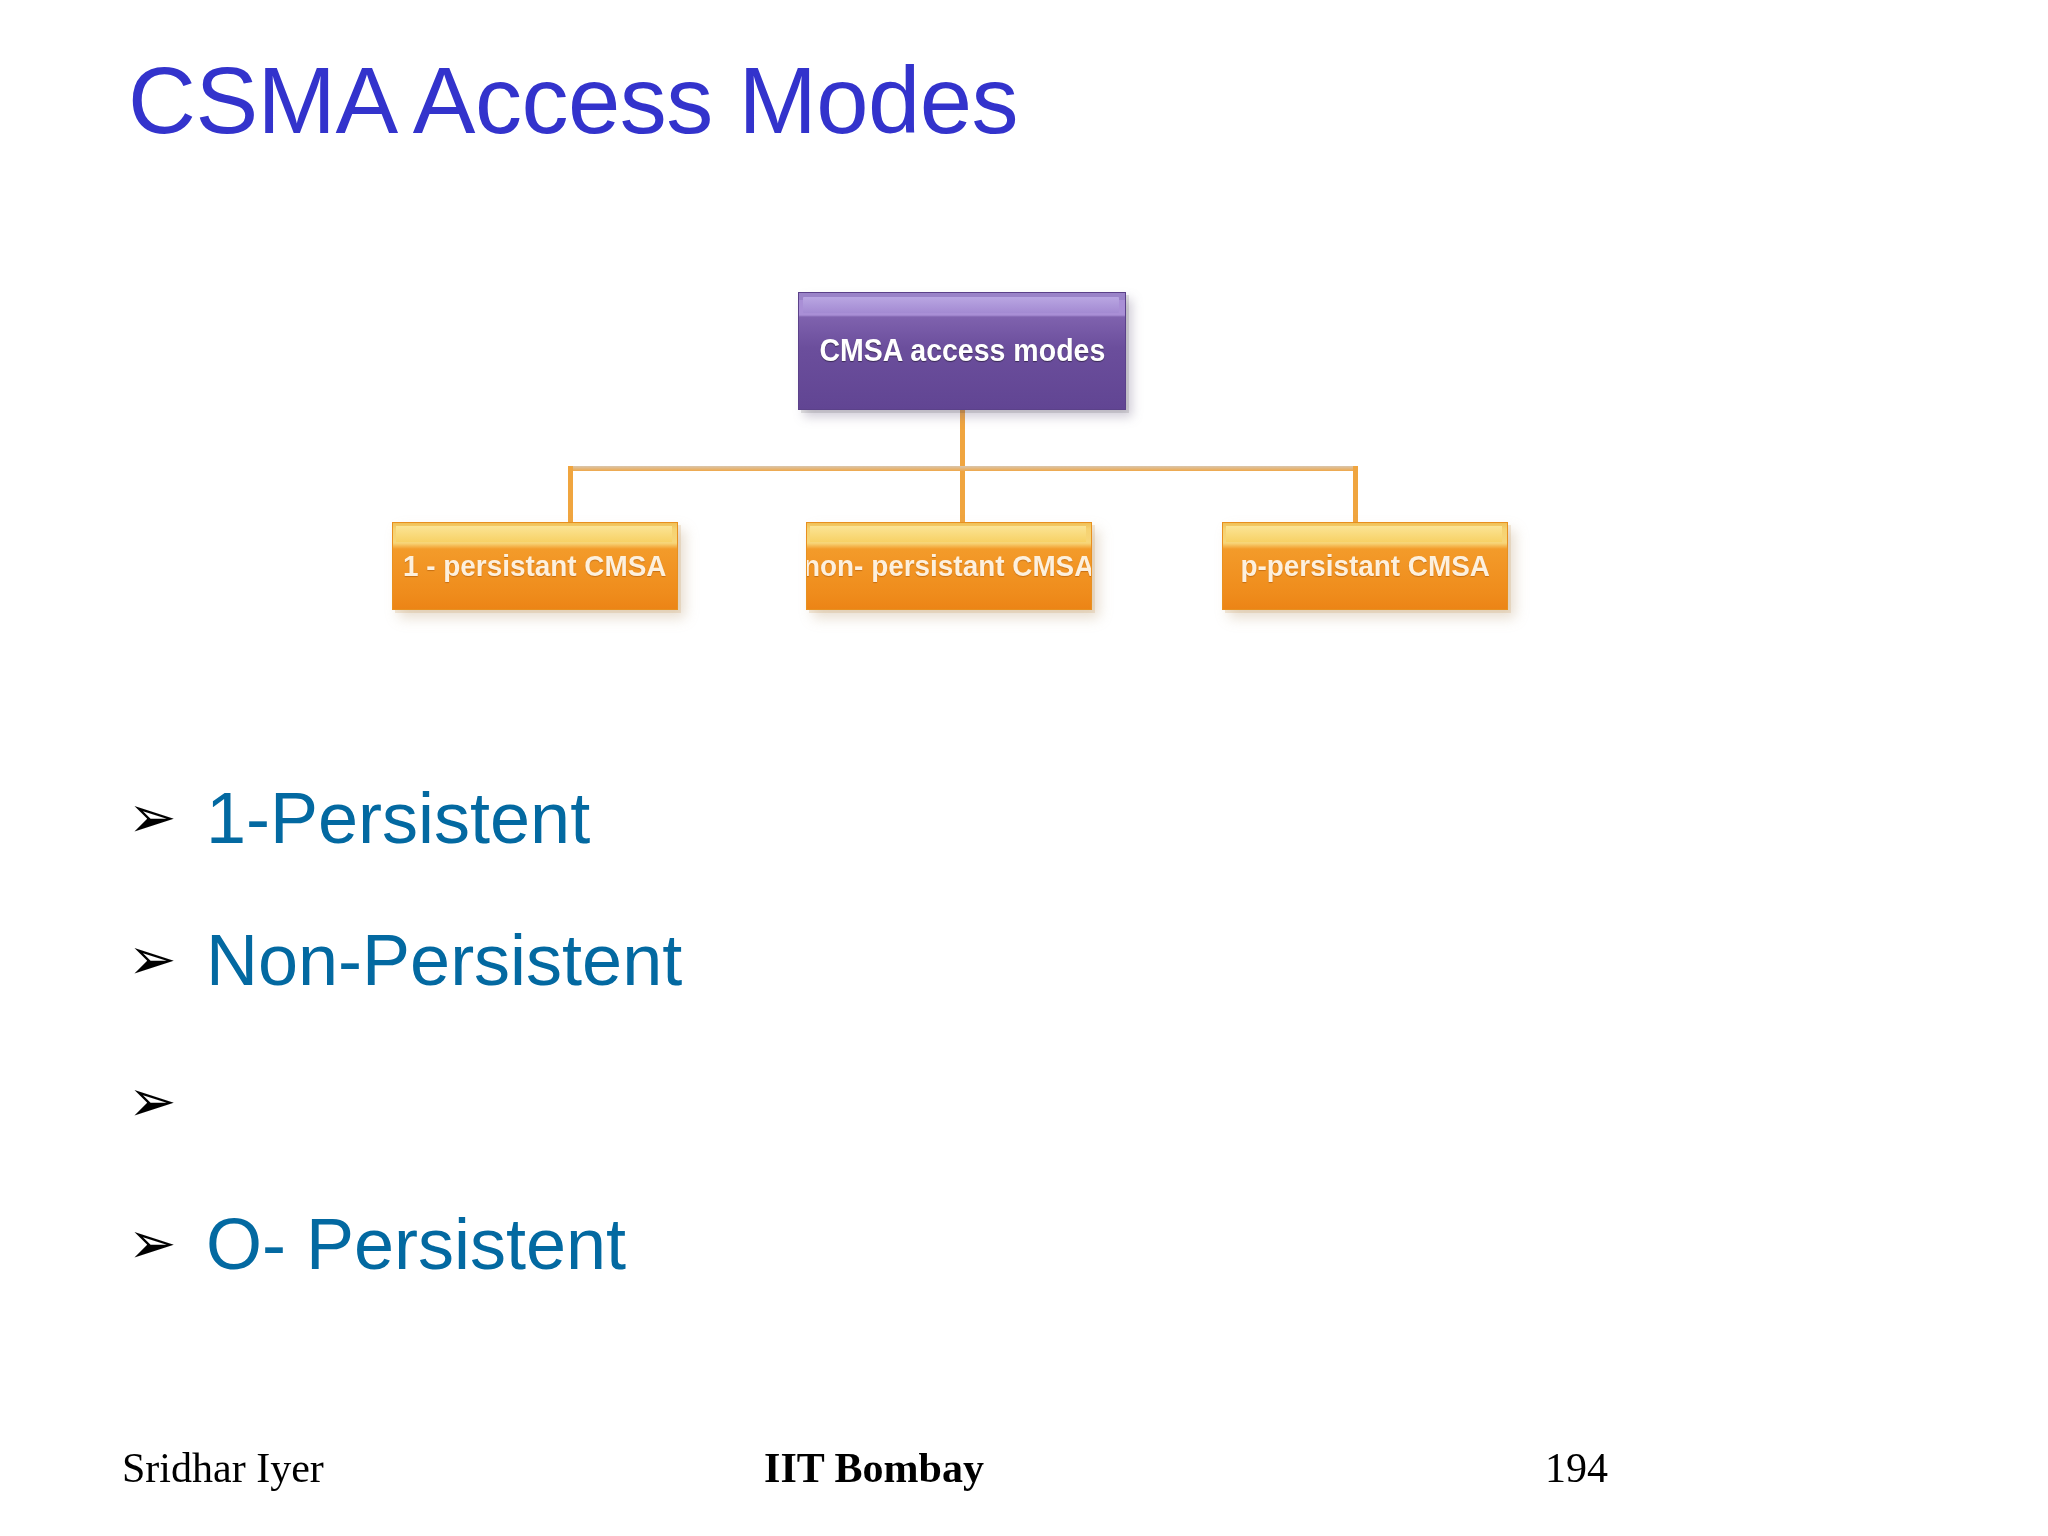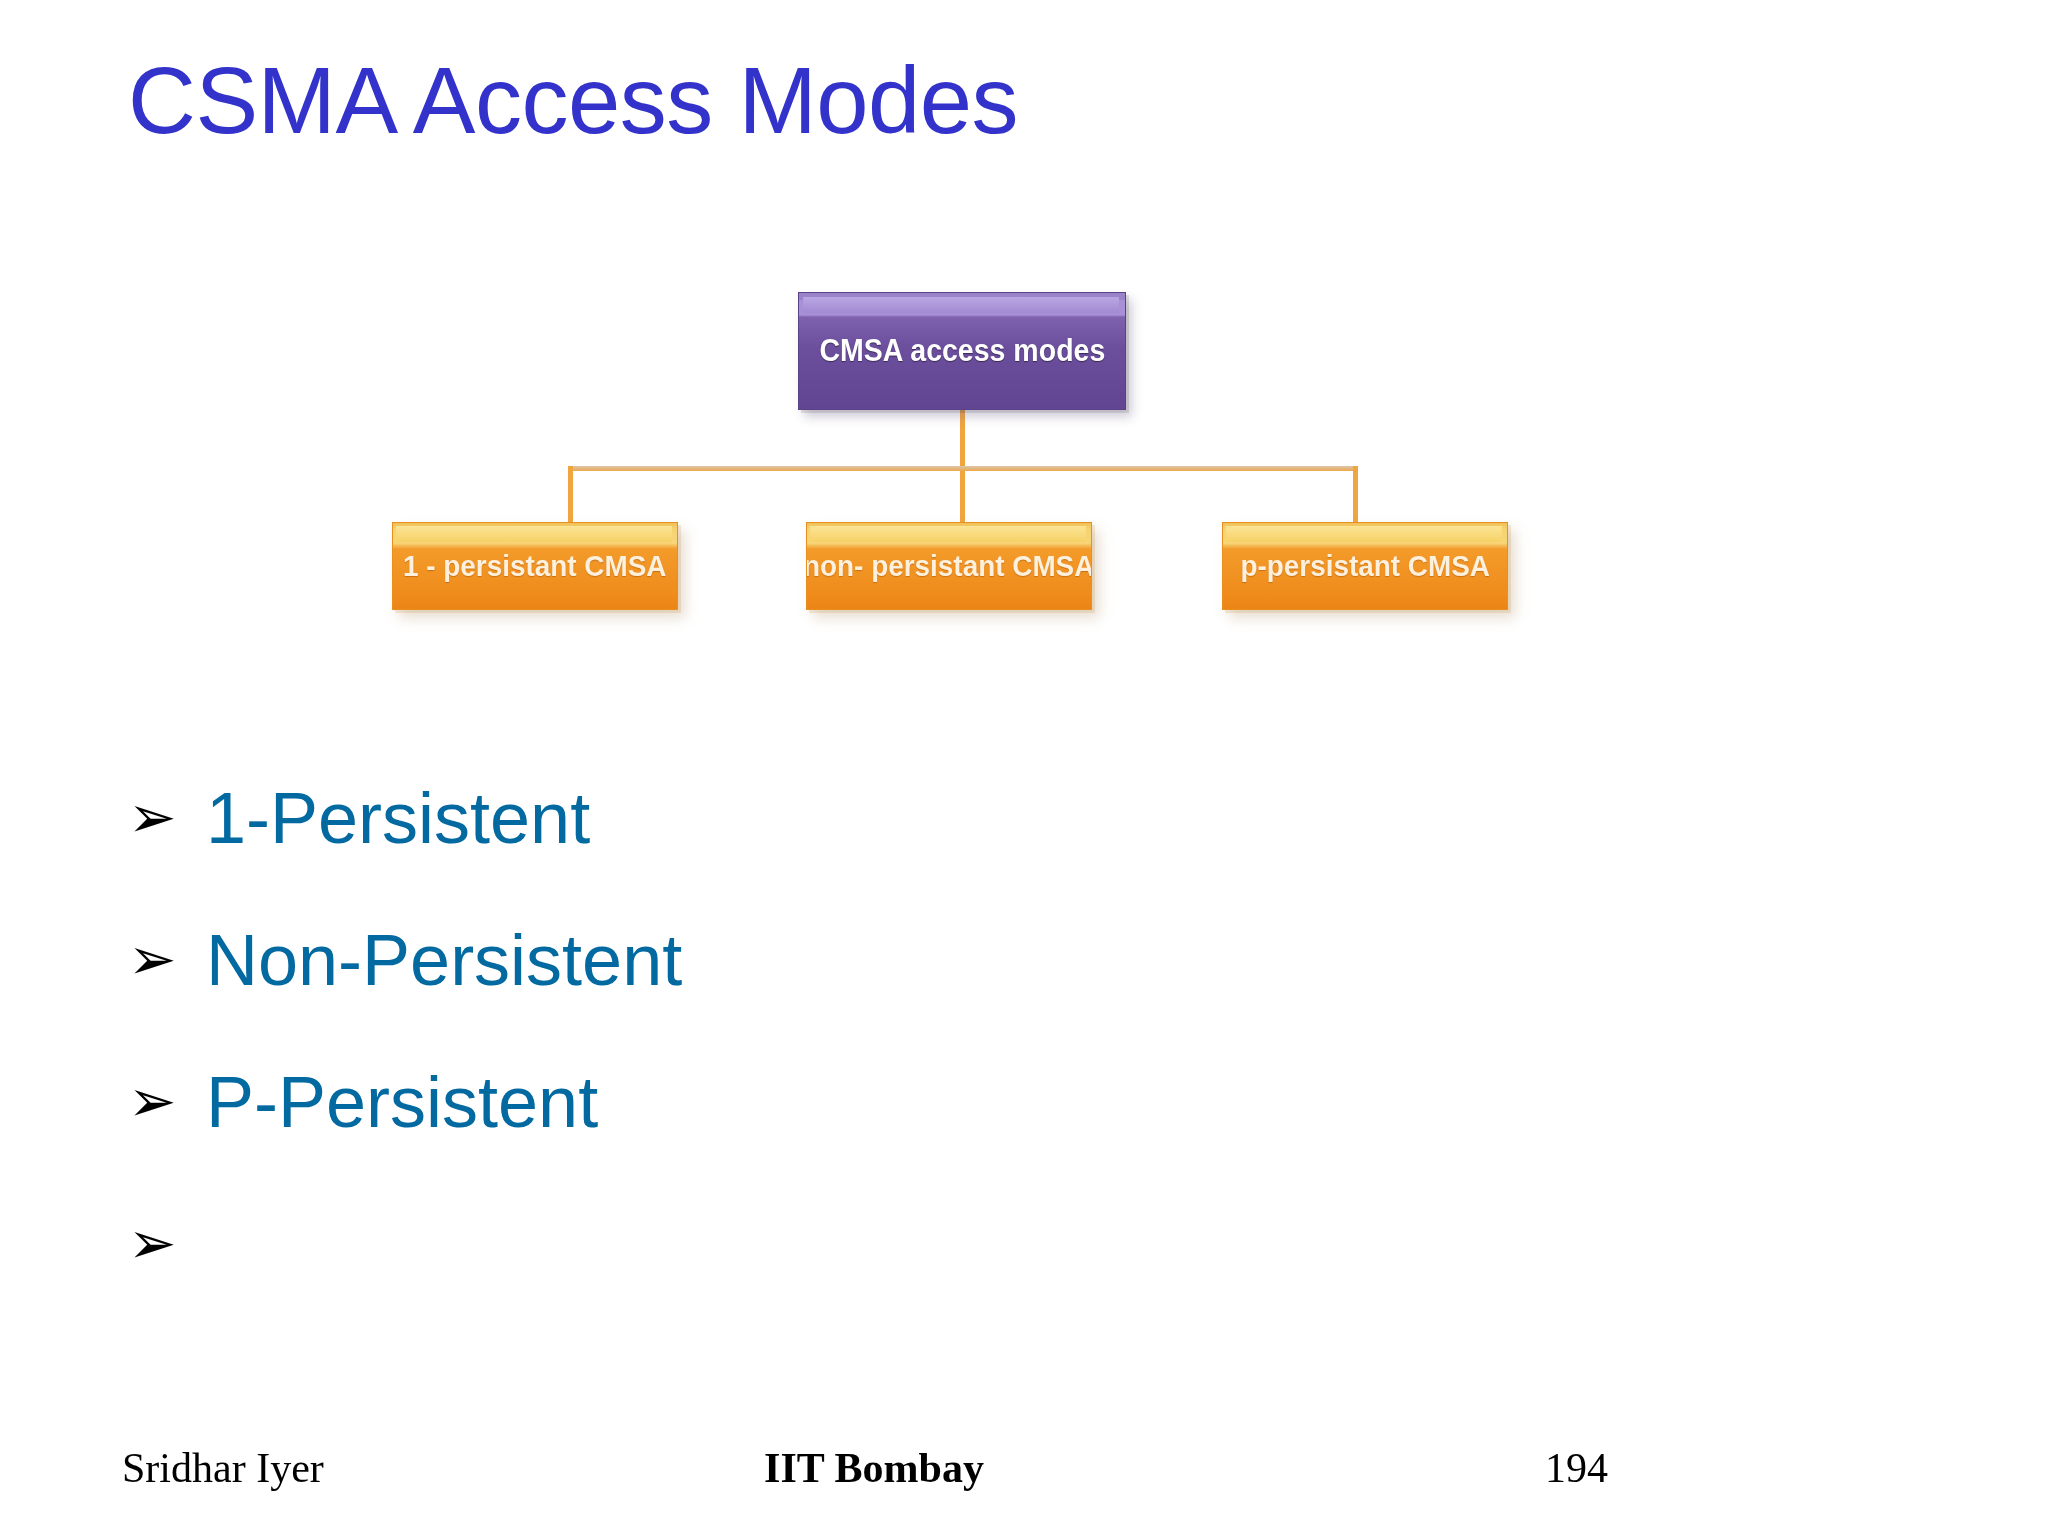--- a/index.html
+++ b/index.html
@@ -230,7 +230,6 @@
 
   <div class="bullet-row">
     <span class="bullet-glyph">➢</span>
-    <span class="bullet-text">P-Persistent</span>
   </div>
 
   <div class="bullet-row">

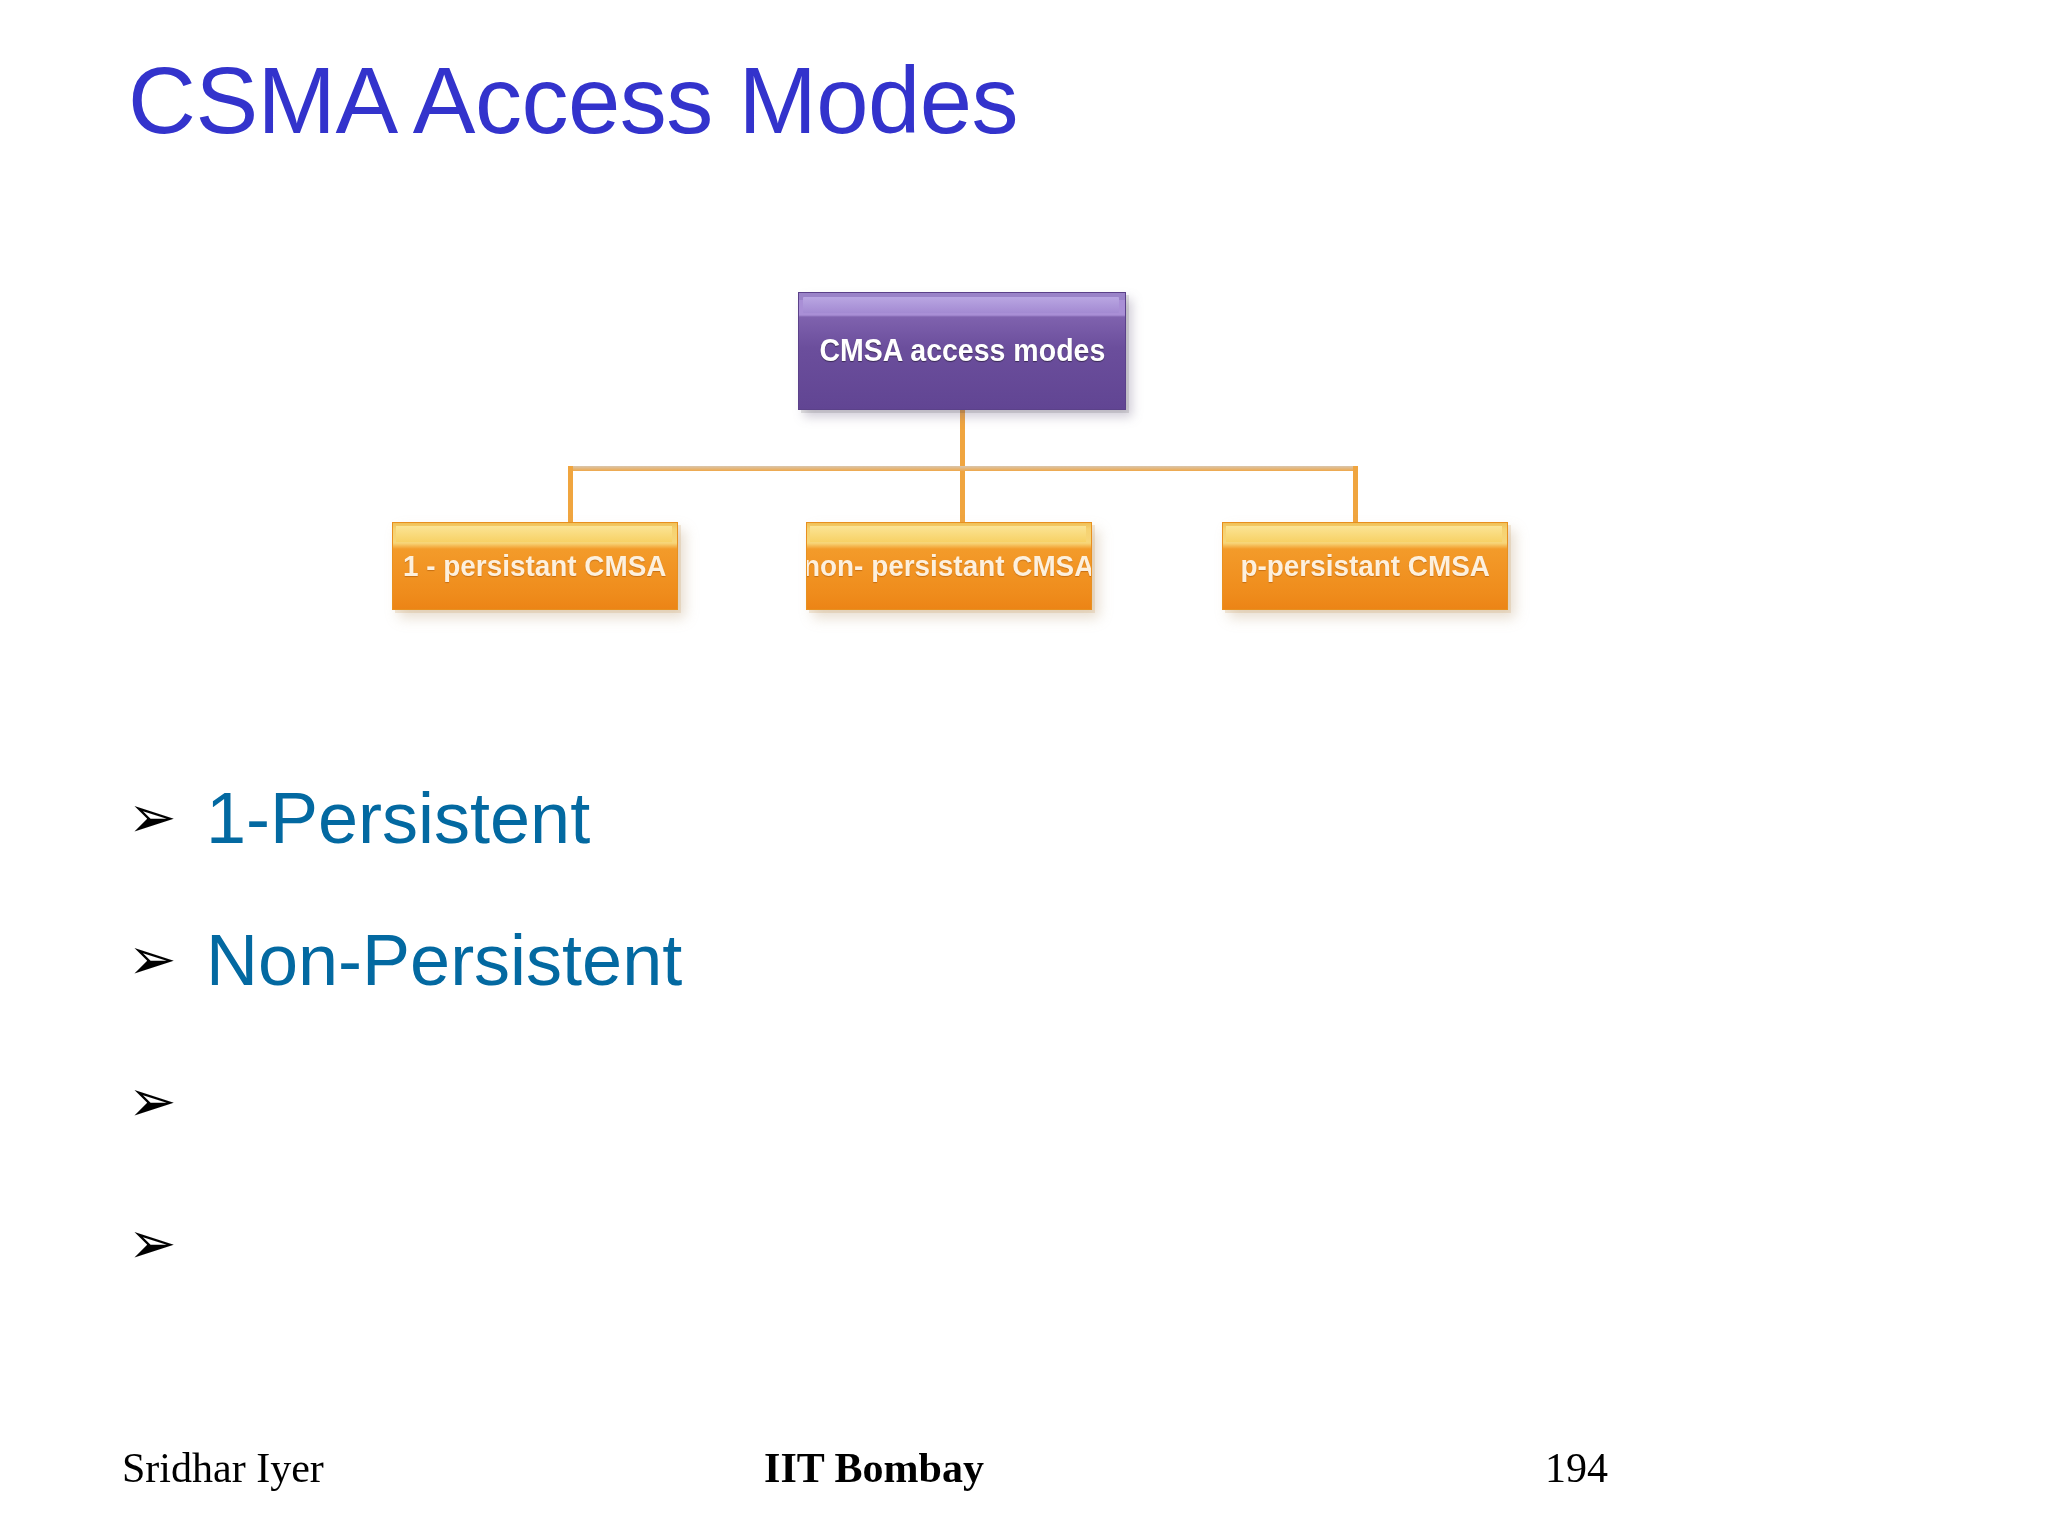--- a/index.html
+++ b/index.html
@@ -234,6 +234,7 @@
 
   <div class="bullet-row">
     <span class="bullet-glyph">➢</span>
+    <span class="bullet-text">O- Persistent</span>
   </div>
 </div>
 

